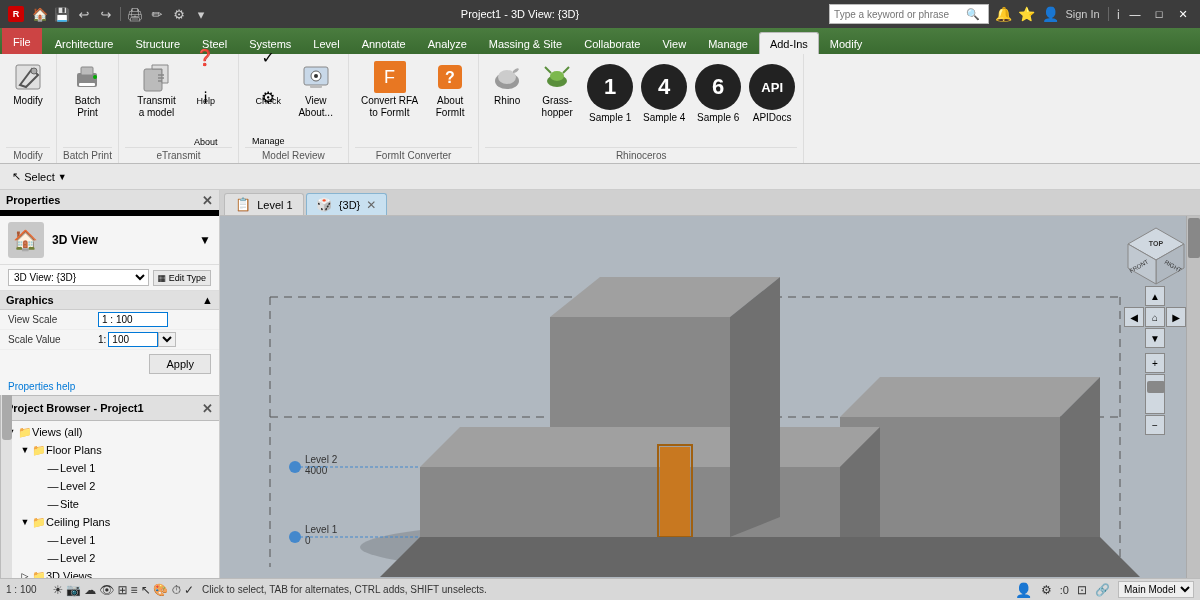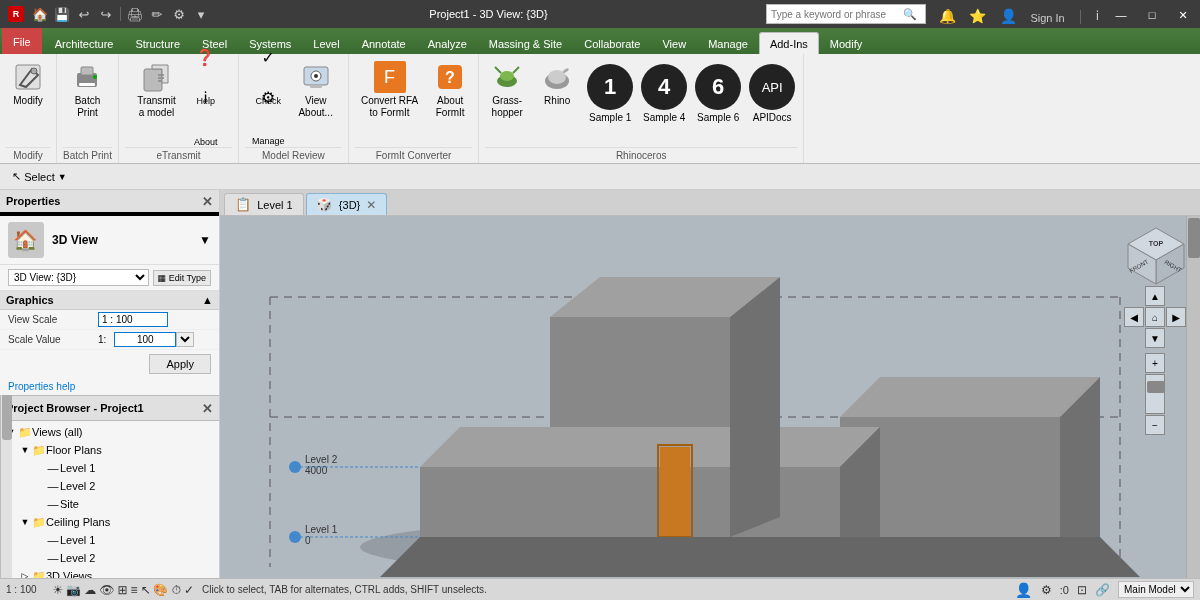--- a/index.html
+++ b/index.html
@@ -176,7 +176,7 @@
     </div>
   </div>
   <div class="title">Project1 - 3D View: {3D}</div>
-  <div class="right" style="display:flex;align-items:flex-end;gap:13px;">
+  <div class="right" style="display:flex;align-items:center;gap:6px;">
     <div id="search-box">
       <input type="text" placeholder="Type a keyword or phrase" style="">
       <span>🔍</span>

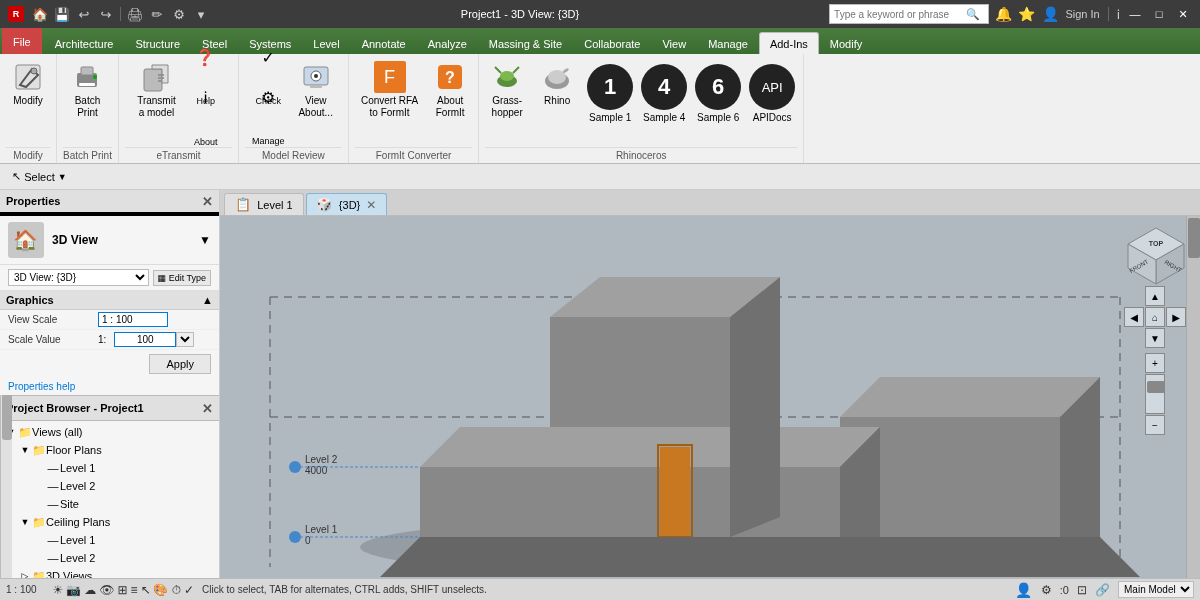--- a/index.html
+++ b/index.html
@@ -134,7 +134,7 @@
     }
     .api-btn {
       width: 46px; height: 46px; border-radius: 50%; background: #222; color: #fff;
-      display: flex; align-items: center; justify-content: center; font-size: 13px; font-weight: normal;
+      display: flex; align-items: center; justify-content: center; font-size: 13px; font-weight: bold;
       cursor: pointer; border: none;
     }
 

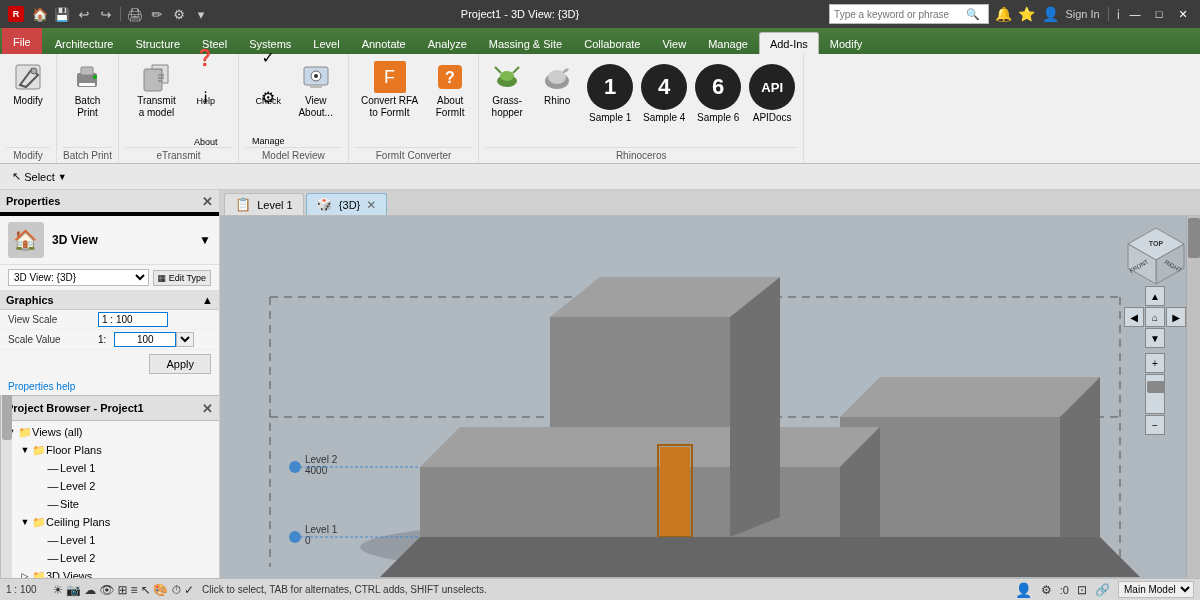--- a/index.html
+++ b/index.html
@@ -326,6 +326,16 @@
       <div class="ribbon-btn-large">
         <div class="icon-large">
           <svg width="32" height="32" viewBox="0 0 32 32">
+              <ellipse cx="16" cy="20" rx="12" ry="8" fill="#999"></ellipse>
+              <ellipse cx="16" cy="16" rx="9" ry="7" fill="#ccc"></ellipse>
+              <path d="M22 10 Q26 6 28 8 Q26 12 22 12 Z" fill="#aaa"></path>
+            </svg>
+        </div>
+        <div class="btn-label">Rhino</div>
+      </div>
+      <div class="ribbon-btn-large">
+        <div class="icon-large">
+          <svg width="32" height="32" viewBox="0 0 32 32">
               <ellipse cx="16" cy="20" rx="10" ry="6" fill="#5a8f3c"></ellipse>
               <ellipse cx="16" cy="15" rx="7" ry="5" fill="#7cb84d"></ellipse>
               <line x1="22" y1="12" x2="28" y2="6" stroke="#5a8f3c" stroke-width="2"></line>
@@ -333,16 +343,6 @@
             </svg>
         </div>
         <div class="btn-label">Grass-<br>hopper</div>
-      </div>
-      <div class="ribbon-btn-large">
-        <div class="icon-large">
-          <svg width="32" height="32" viewBox="0 0 32 32">
-              <ellipse cx="16" cy="20" rx="12" ry="8" fill="#999"></ellipse>
-              <ellipse cx="16" cy="16" rx="9" ry="7" fill="#ccc"></ellipse>
-              <path d="M22 10 Q26 6 28 8 Q26 12 22 12 Z" fill="#aaa"></path>
-            </svg>
-        </div>
-        <div class="btn-label">Rhino</div>
       </div>
 
       <div style="display:flex;flex-direction:column;gap:4px;padding-top:4px;">

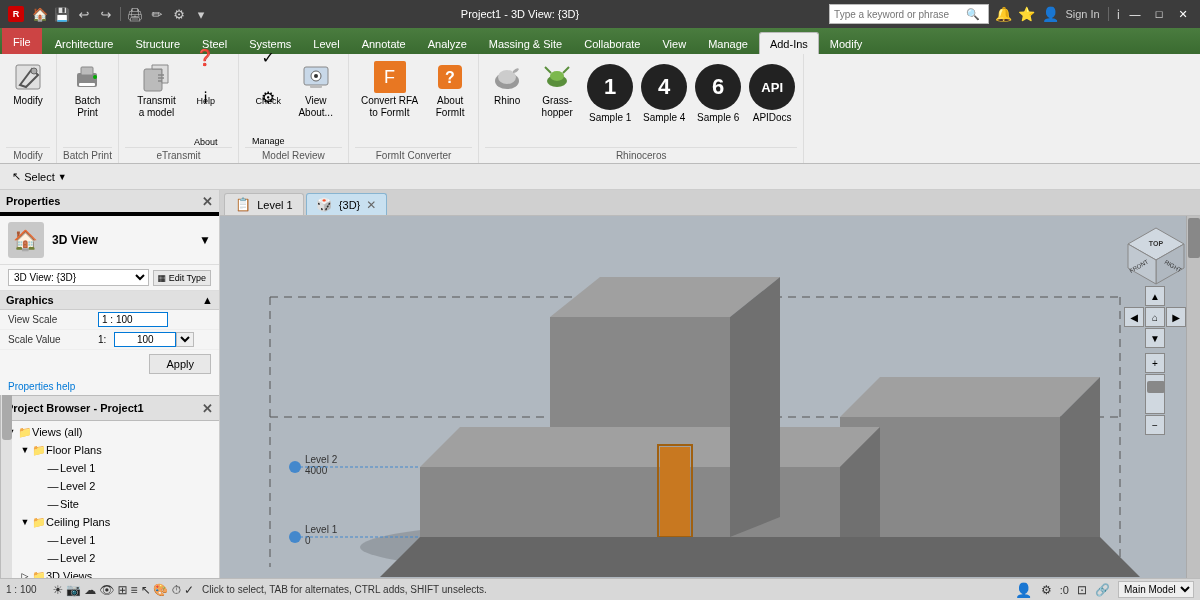--- a/index.html
+++ b/index.html
@@ -67,7 +67,7 @@
       width: 220px; background: #f5f5f5; border-right: 1px solid #ccc; display: flex; flex-direction: column; overflow: hidden;
     }
     .panel-header {
-      height: 26px; background: #e0e0e0; border-bottom: 4px solid #000000; display: flex; align-items: center; justify-content: space-between; padding: 0 6px; font-size: 11px; font-weight: bold;
+      height: 26px; background: #e0e0e0; border-bottom: 6px solid #000000; display: flex; align-items: center; justify-content: space-between; padding: 0 6px; font-size: 11px; font-weight: bold;
     }
     .panel-close { cursor: pointer; font-size: 13px; color: #555; }
 

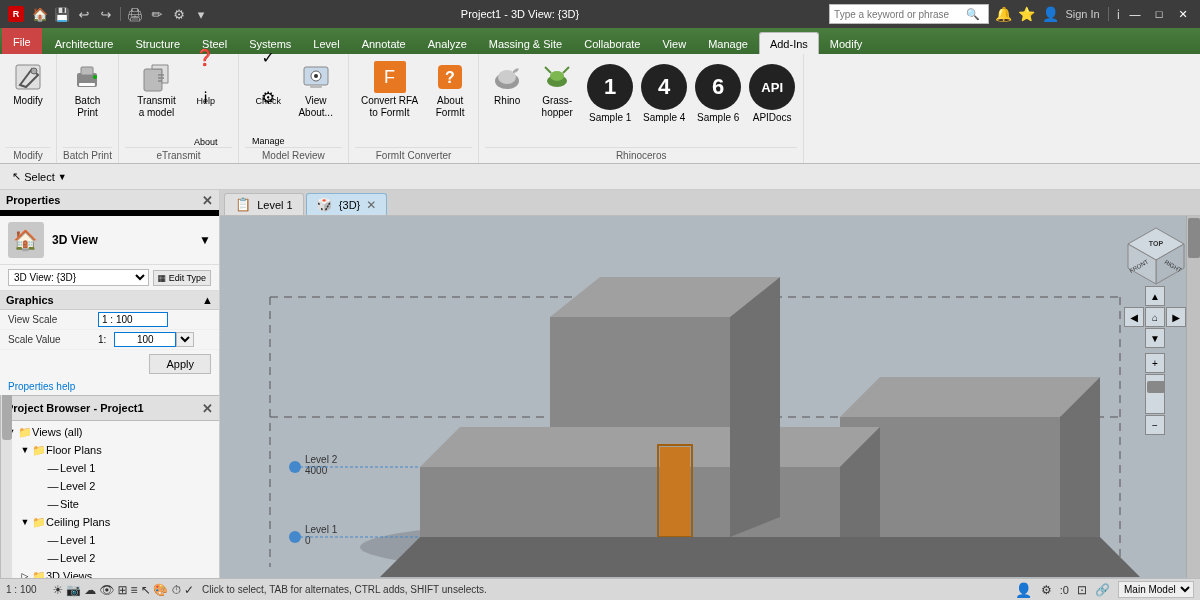--- a/index.html
+++ b/index.html
@@ -417,7 +417,7 @@
       <div class="prop-row">
         <span class="prop-label">Scale Value</span>
         <span style="font-size:10px;">1:</span>
-        <input class="prop-input" value="100" style="width: 62px; margin-left: 8px; text-align: center;">
+        <input class="prop-input" value="100" style="width: 50px; margin-left: 2px;">
         <select style="font-size:10px;width:18px;border:1px solid #bbb;"></select>
       </div>
 

